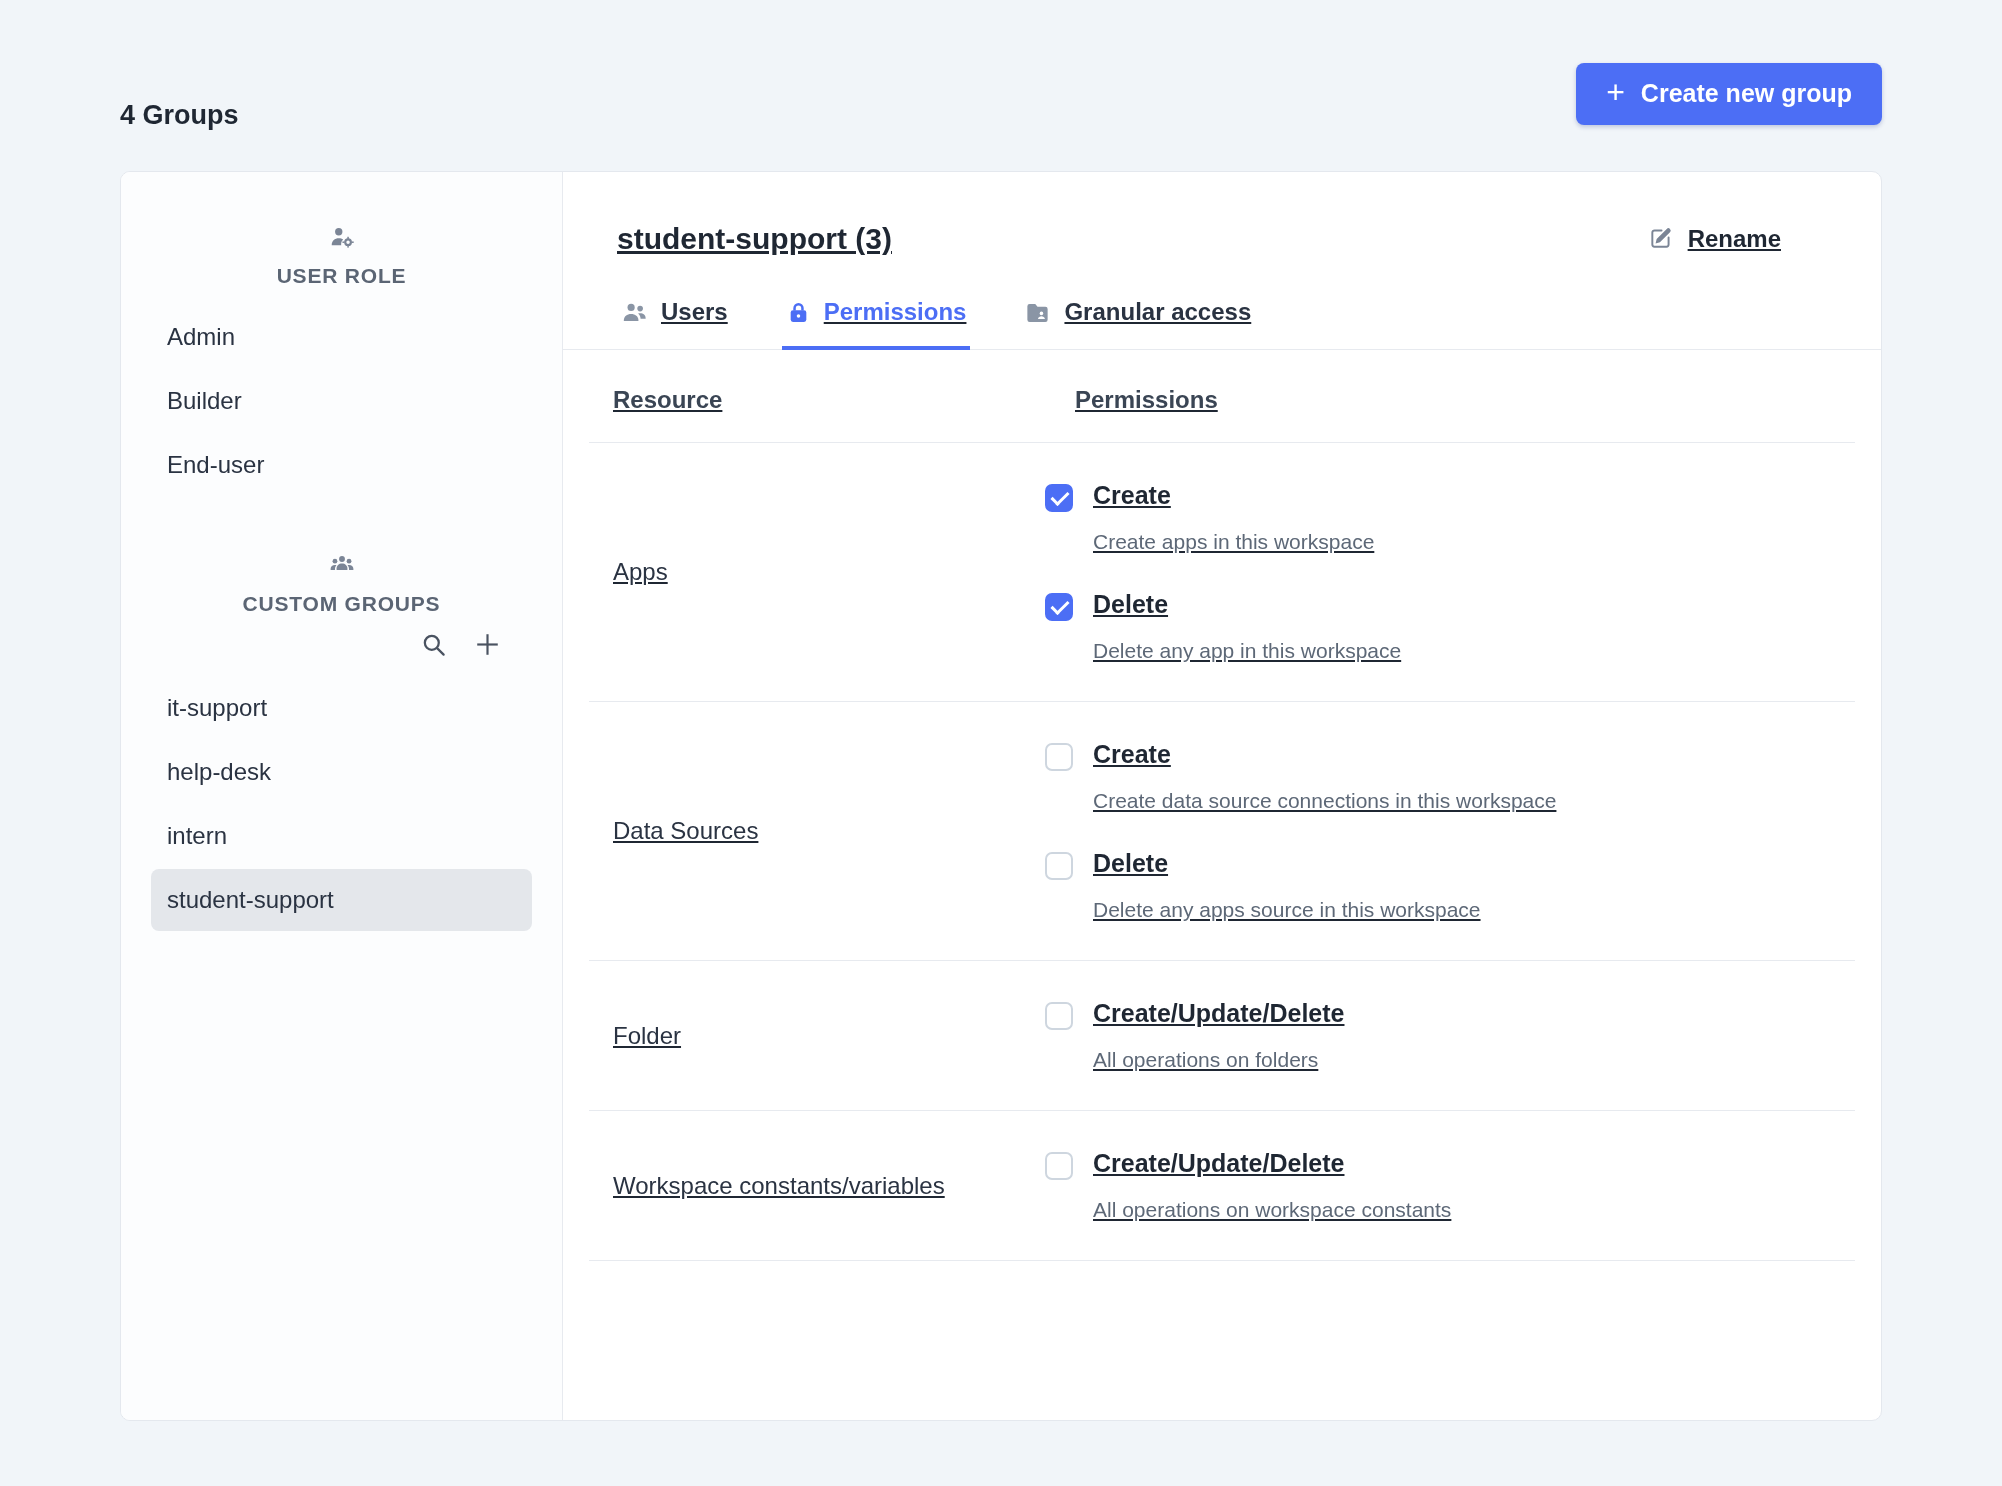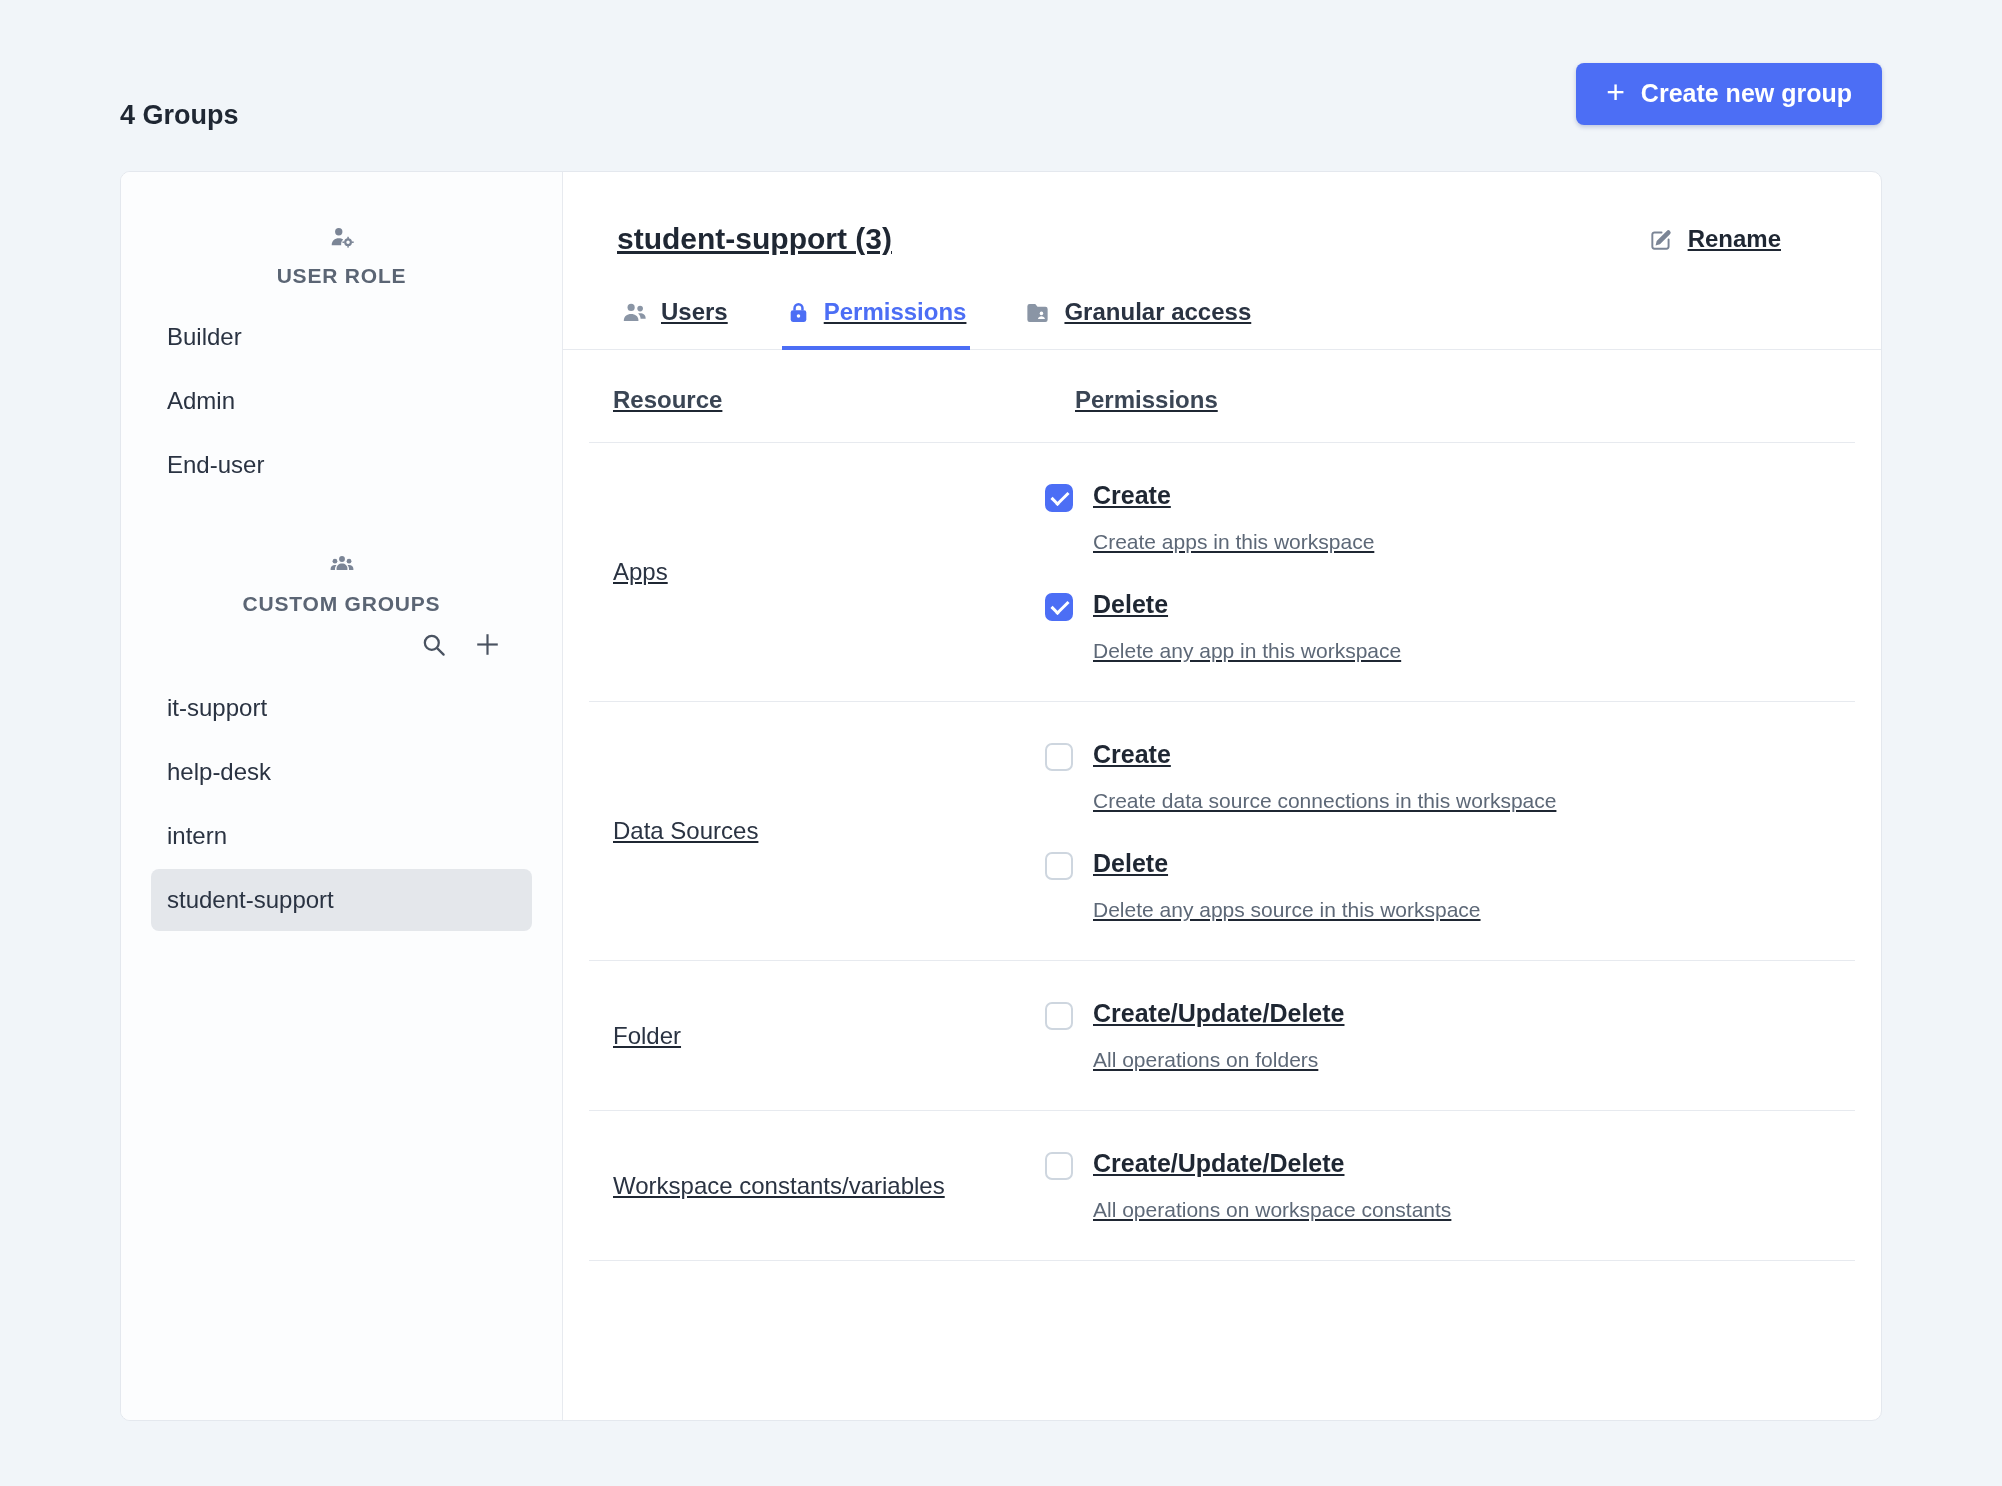--- a/index.html
+++ b/index.html
@@ -53,7 +53,7 @@
   }
   .group-title { font-size: 30px; font-weight: 700; color: #1f2733; }
   .rename-btn {
-    display: flex; align-items: flex-end; gap: 14px; background: none; border: none; cursor: pointer;
+    display: flex; align-items: flex-start; gap: 14px; background: none; border: none; cursor: pointer;
     font-family: "Liberation Sans", sans-serif; font-size: 24px; font-weight: 700; color: #1f2733;
   }
 

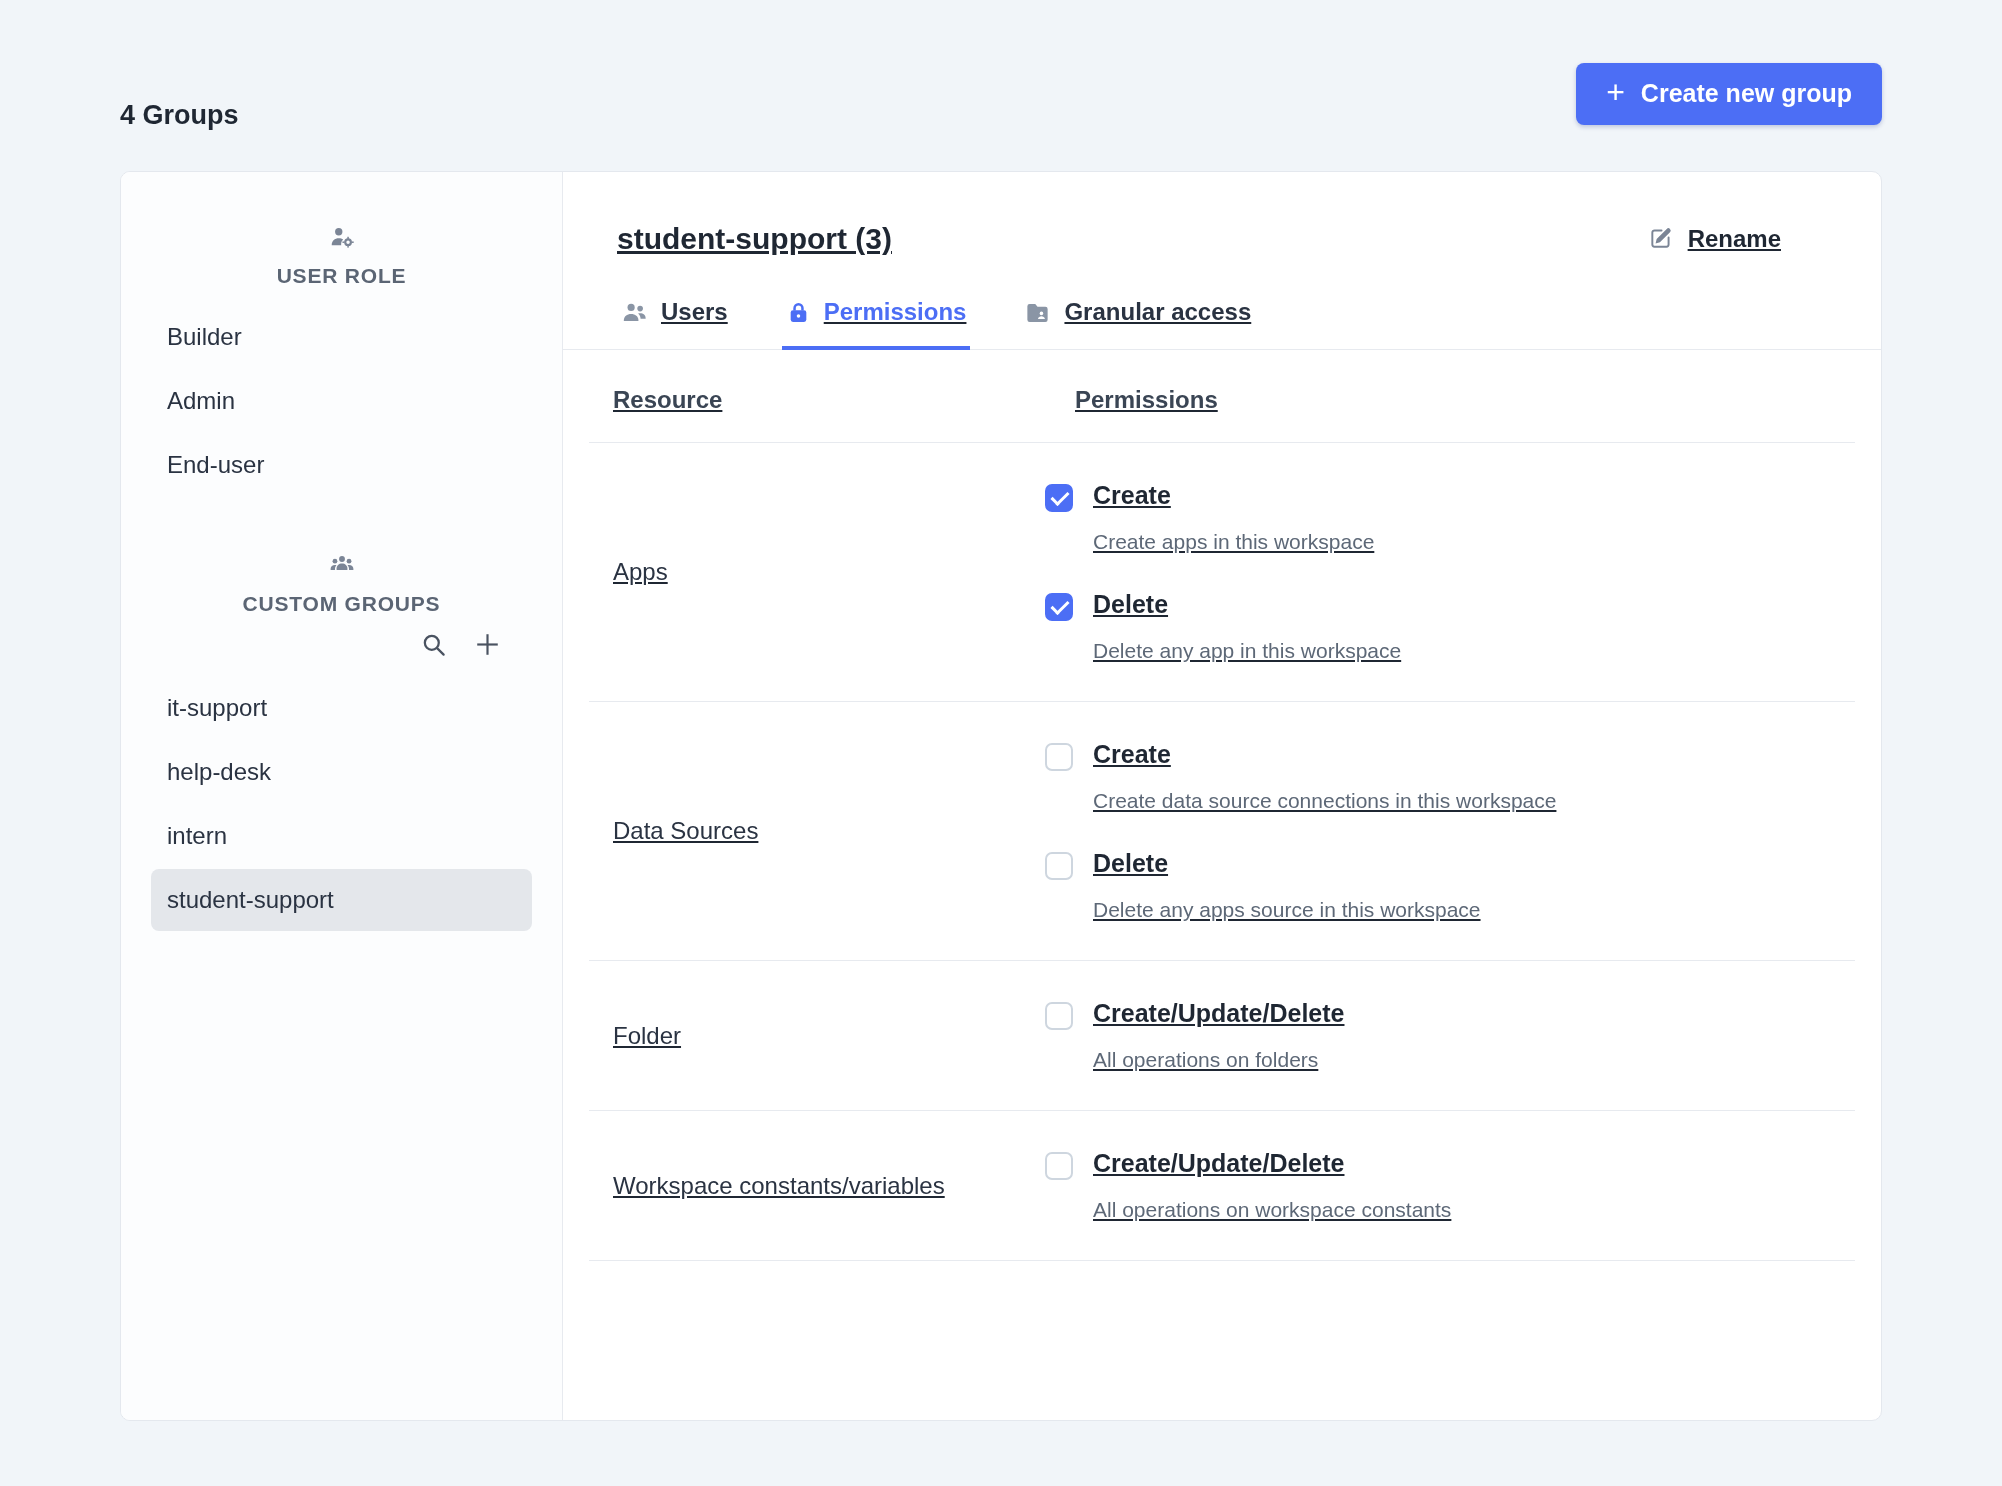--- a/index.html
+++ b/index.html
@@ -122,8 +122,8 @@
           </span>
           <span>USER ROLE</span>
         </div>
+        <div class="sidebar-item">Admin</div>
         <div class="sidebar-item">Builder</div>
-        <div class="sidebar-item">Admin</div>
         <div class="sidebar-item">End-user</div>
       </div>
 

